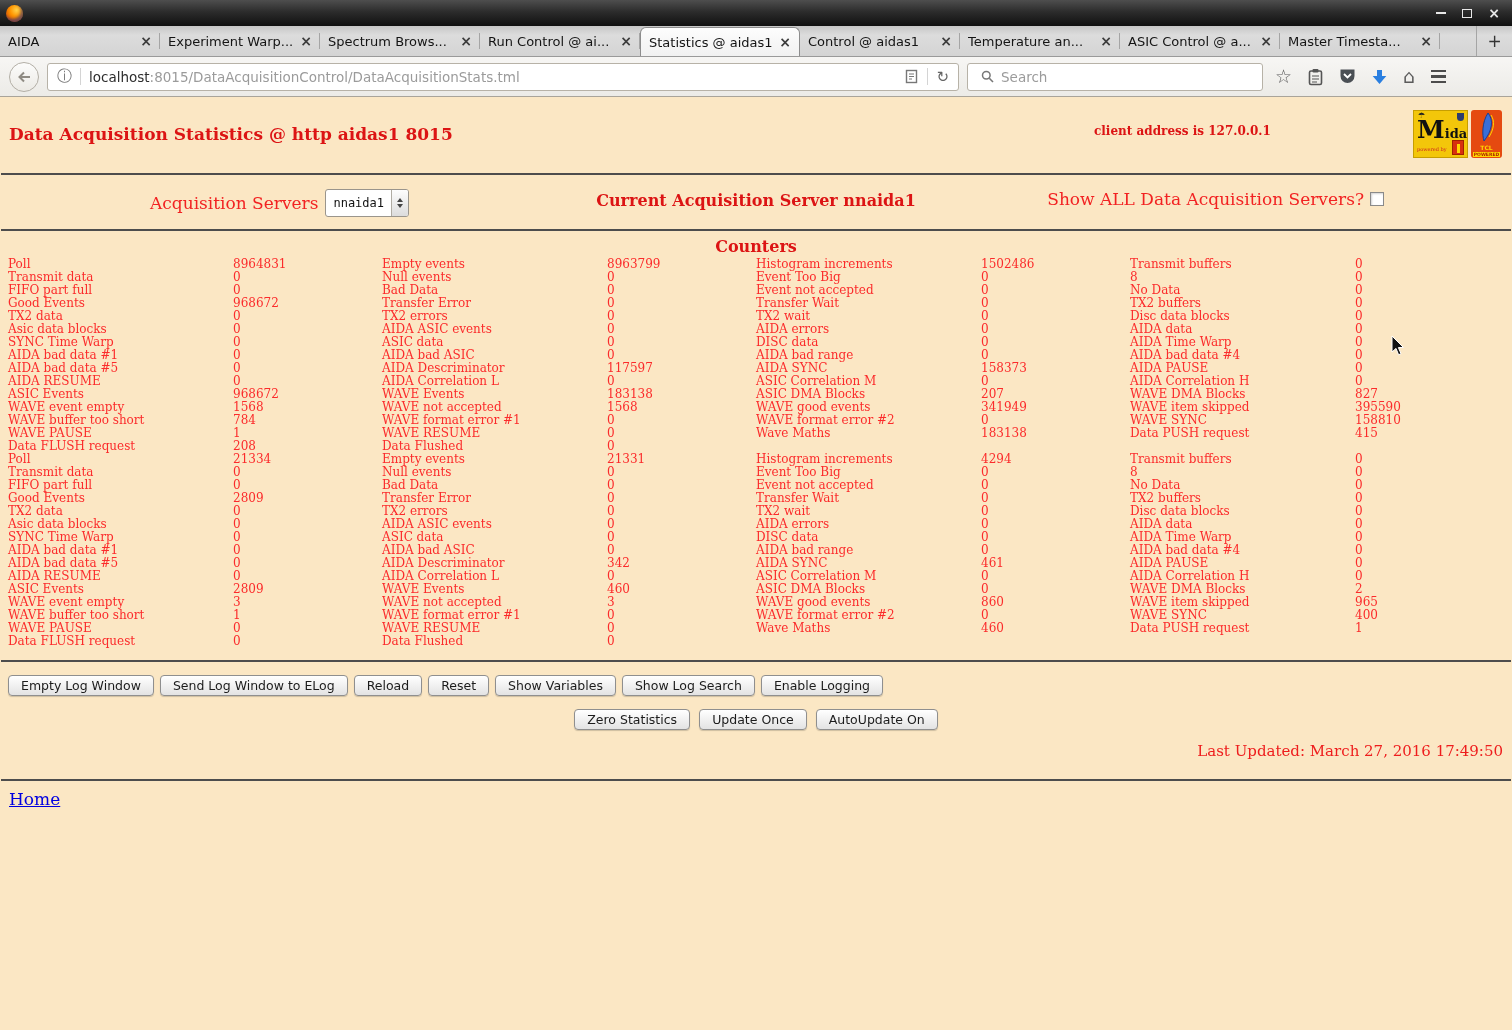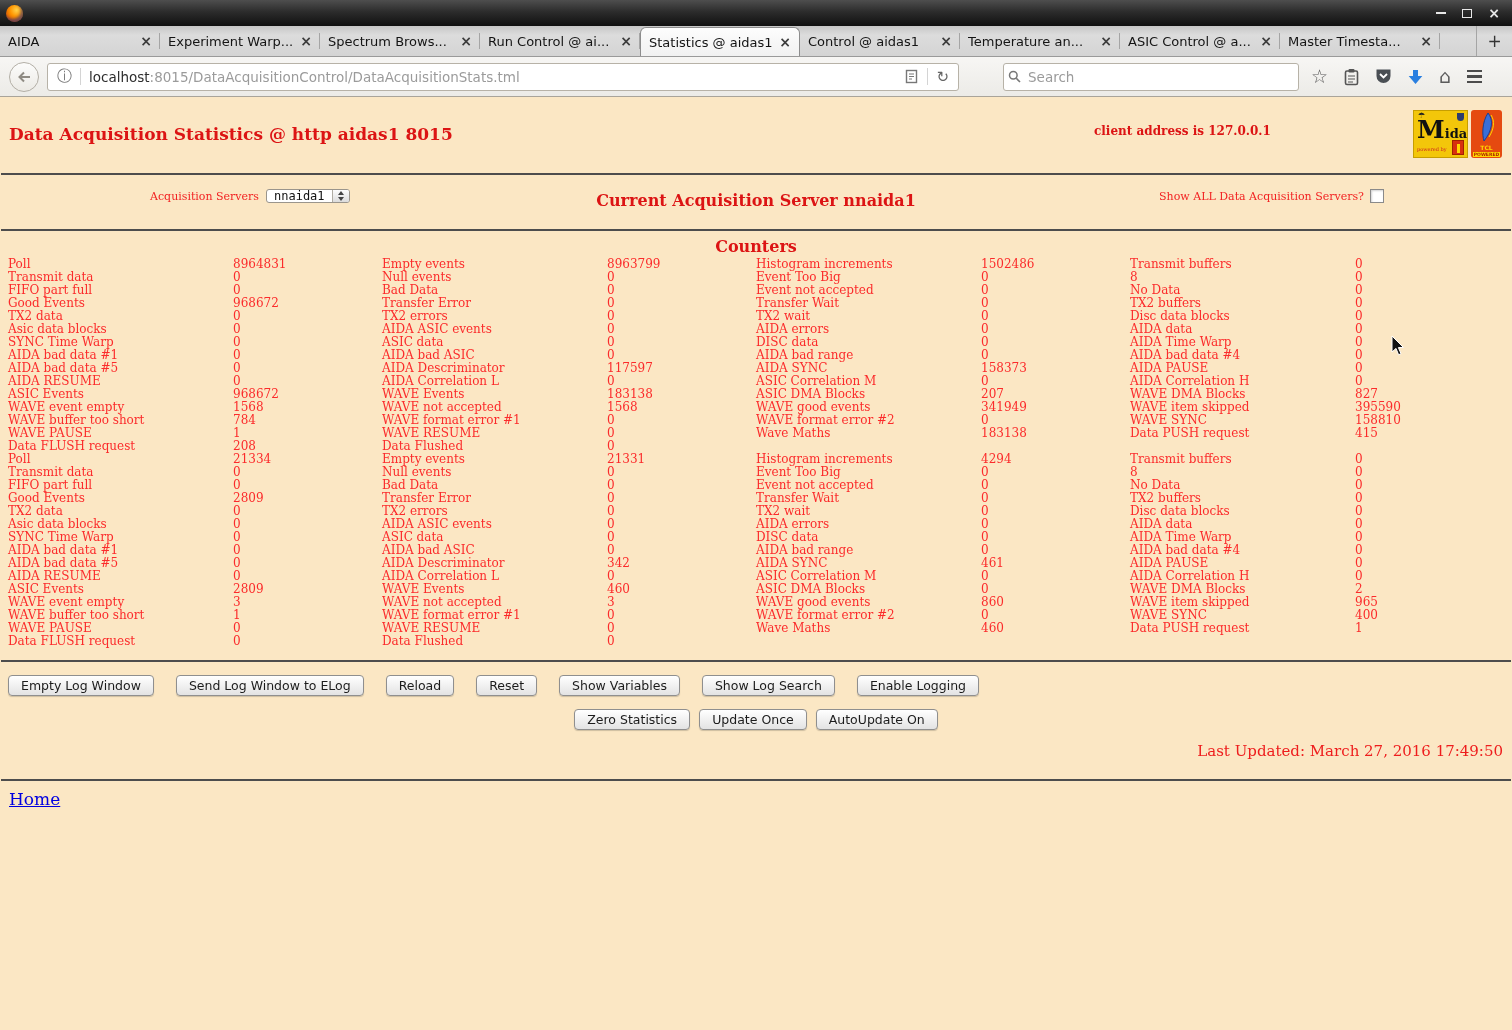--- a/index.html
+++ b/index.html
@@ -51,7 +51,7 @@
   .url-path { color:#9b9b9b; }
   .u-spacer { flex:1; }
   .searchbox { width:296px; height:28px; background:#fff; border:1px solid #b7b2a7;
-            border-radius:3px; display:flex; align-items:center; padding:0 4px; gap:7px;margin-left:36px; }
+            border-radius:3px; display:flex; align-items:center; padding:0 13px; gap:7px; }
   .search-ph { color:#9b9b9b; font-size:13.5px; }
   .nav-icons { display:flex; align-items:center; gap:16px; padding:0 4px; }
   .glyph { color:#5b5b5b; }

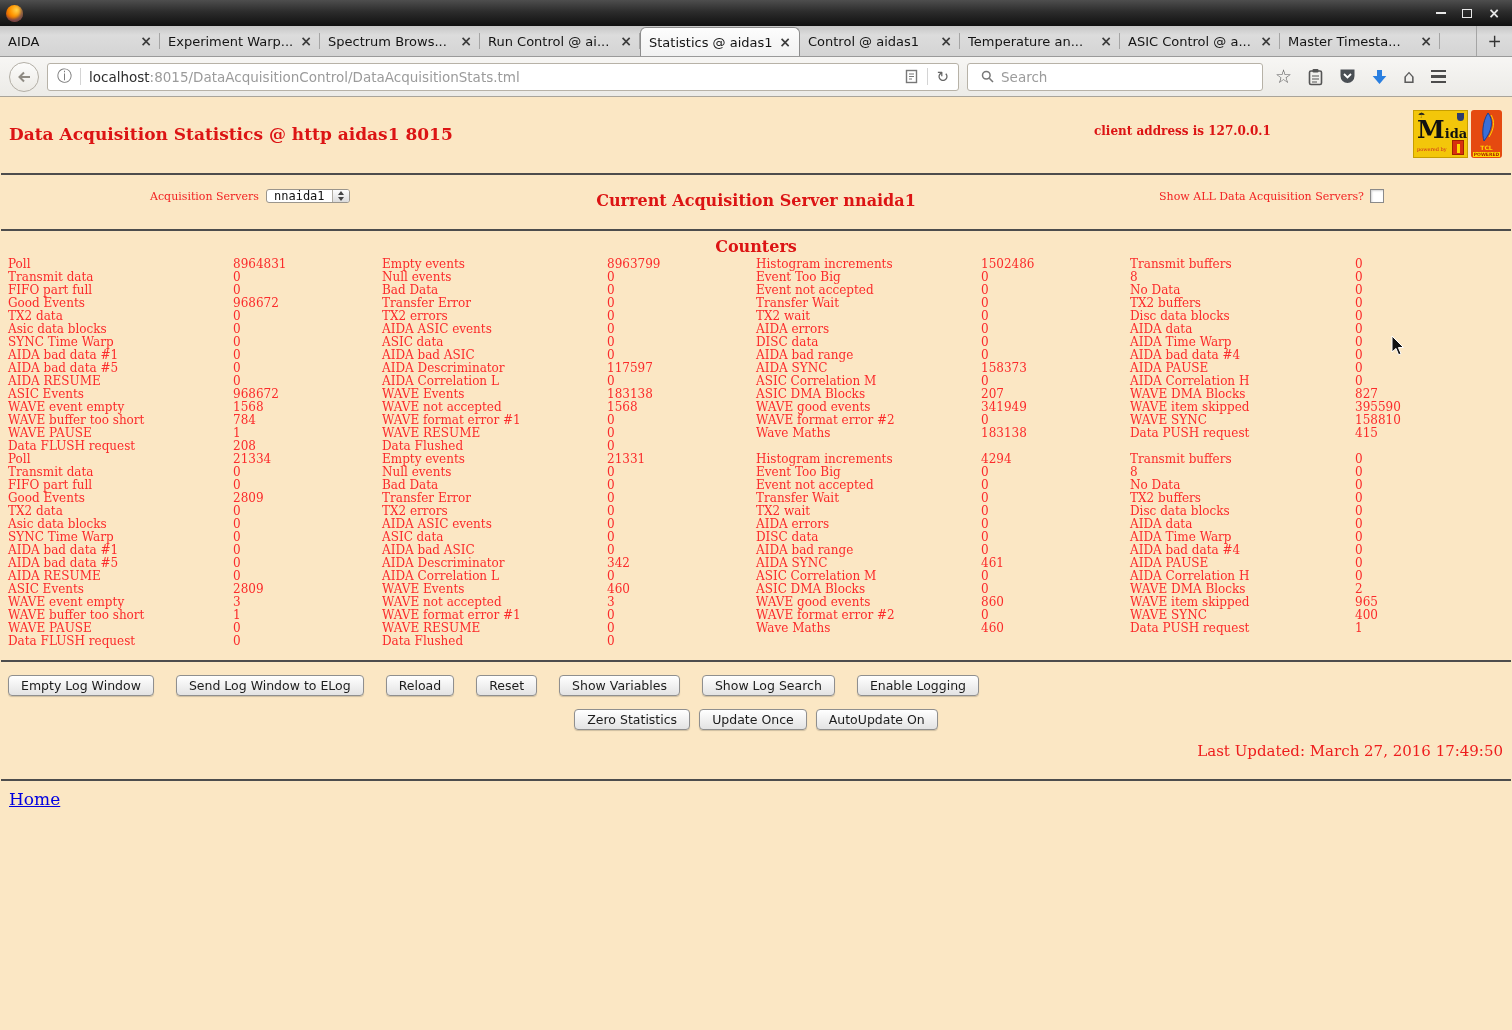--- a/index.html
+++ b/index.html
@@ -92,7 +92,7 @@
 
   .server-row { position:relative; height:54px; }
   .as-group { position:absolute; left:150px; top:14px; display:flex; align-items:center; gap:7px; }
-  .red-label { font-size:11px; color:#f22222; }
+  .red-label { font-size:17px; color:#f22222; }
   .gselect { display:flex; align-items:center; height:14px; border:1px solid #9a958c;
              border-radius:3px; background:#fff; overflow:hidden; }
   .gselect-val { font-family:"DejaVu Sans Mono",monospace; font-size:12px; color:#111;

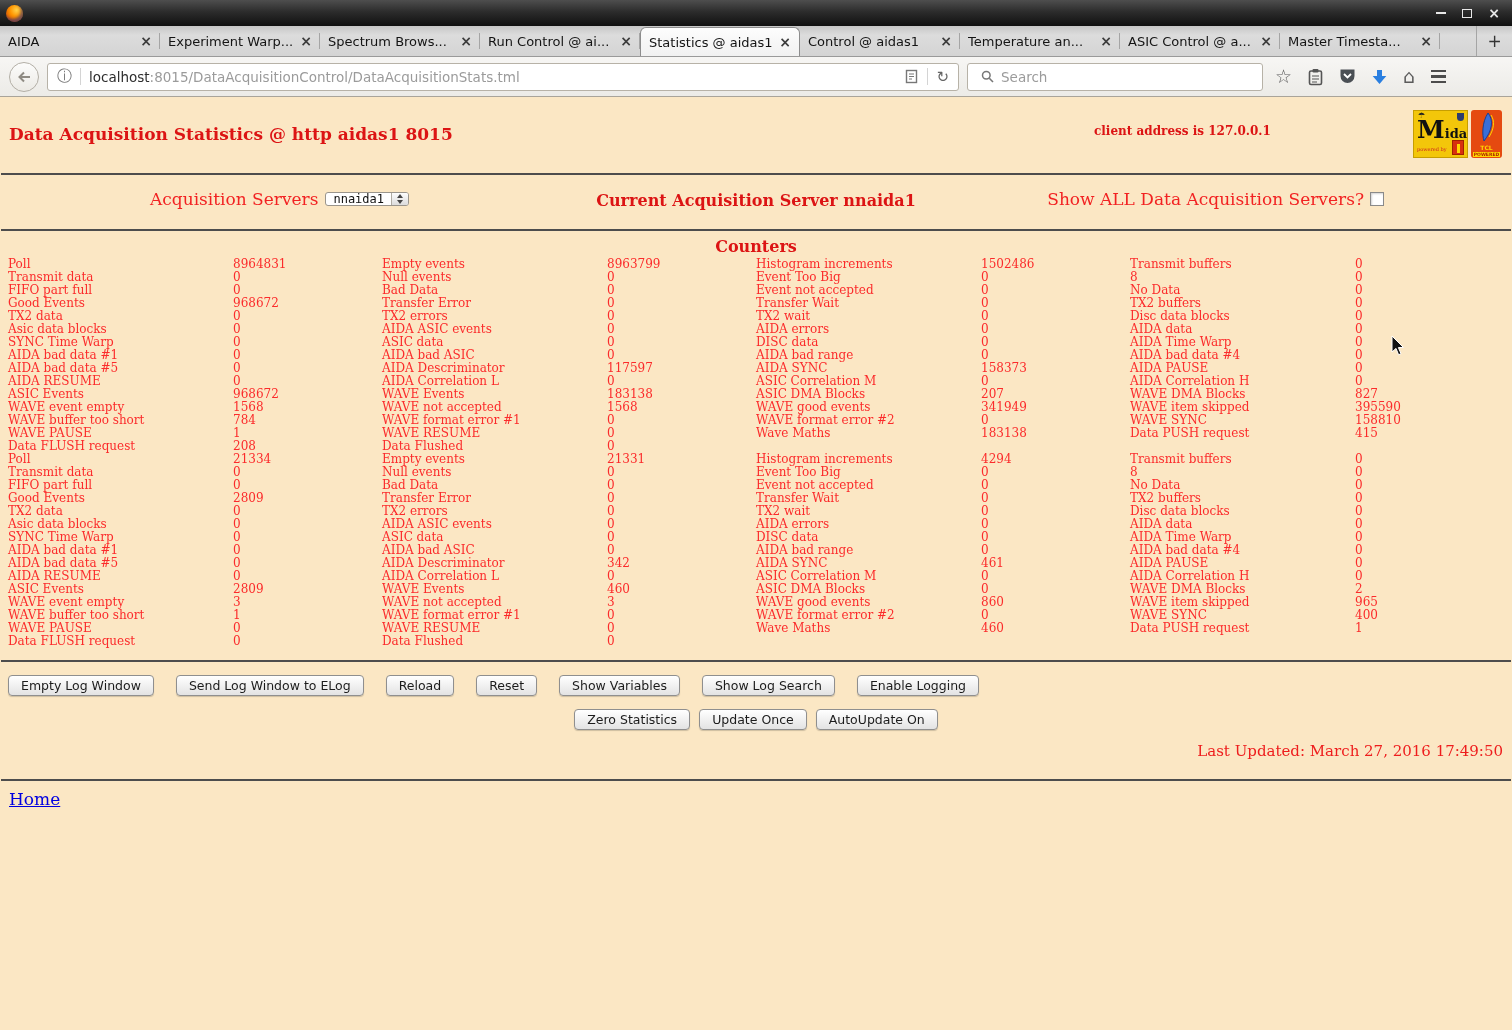--- a/index.html
+++ b/index.html
@@ -93,7 +93,7 @@
   .server-row { position:relative; height:54px; }
   .as-group { position:absolute; left:150px; top:14px; display:flex; align-items:center; gap:7px; }
   .red-label { font-size:17px; color:#f22222; }
-  .gselect { display:flex; align-items:center; height:14px; border:1px solid #9a958c;
+  .gselect { display:flex; align-items:center; height:28px; border:1px solid #9a958c;
              border-radius:3px; background:#fff; overflow:hidden; }
   .gselect-val { font-family:"DejaVu Sans Mono",monospace; font-size:12px; color:#111;
              padding:0 7px; }

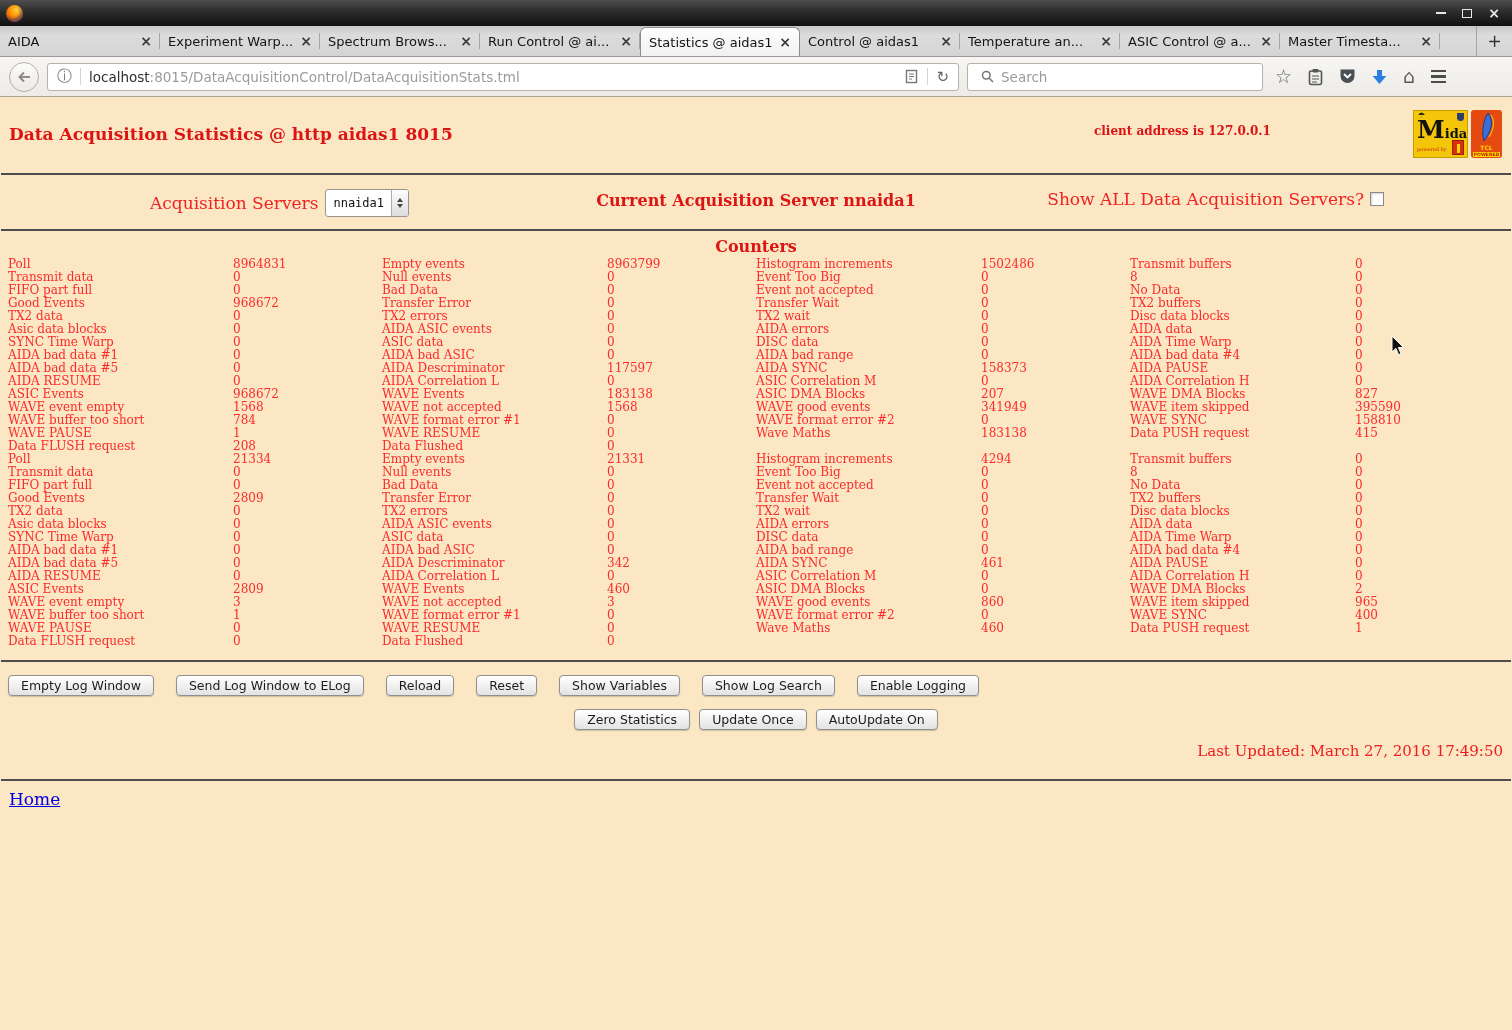--- a/index.html
+++ b/index.html
@@ -116,7 +116,7 @@
              font-size:12px; color:#fb2b2b; }
   table.stats td { height:13px; line-height:13px; padding:0; white-space:nowrap; }
 
-  .btn-row1 { display:flex; gap:22px; margin:13px 0 0 8px; }
+  .btn-row1 { display:flex; gap:6px; margin:13px 0 0 8px; }
   .btn-row2 { display:flex; gap:9px; justify-content:center; margin-top:13px; }
   .btn { height:21px; padding:0 12px; border:1px solid #8f8f8f; border-radius:4px;
          background:linear-gradient(#ffffff,#e3e3e3); font-family:"DejaVu Sans",sans-serif;

